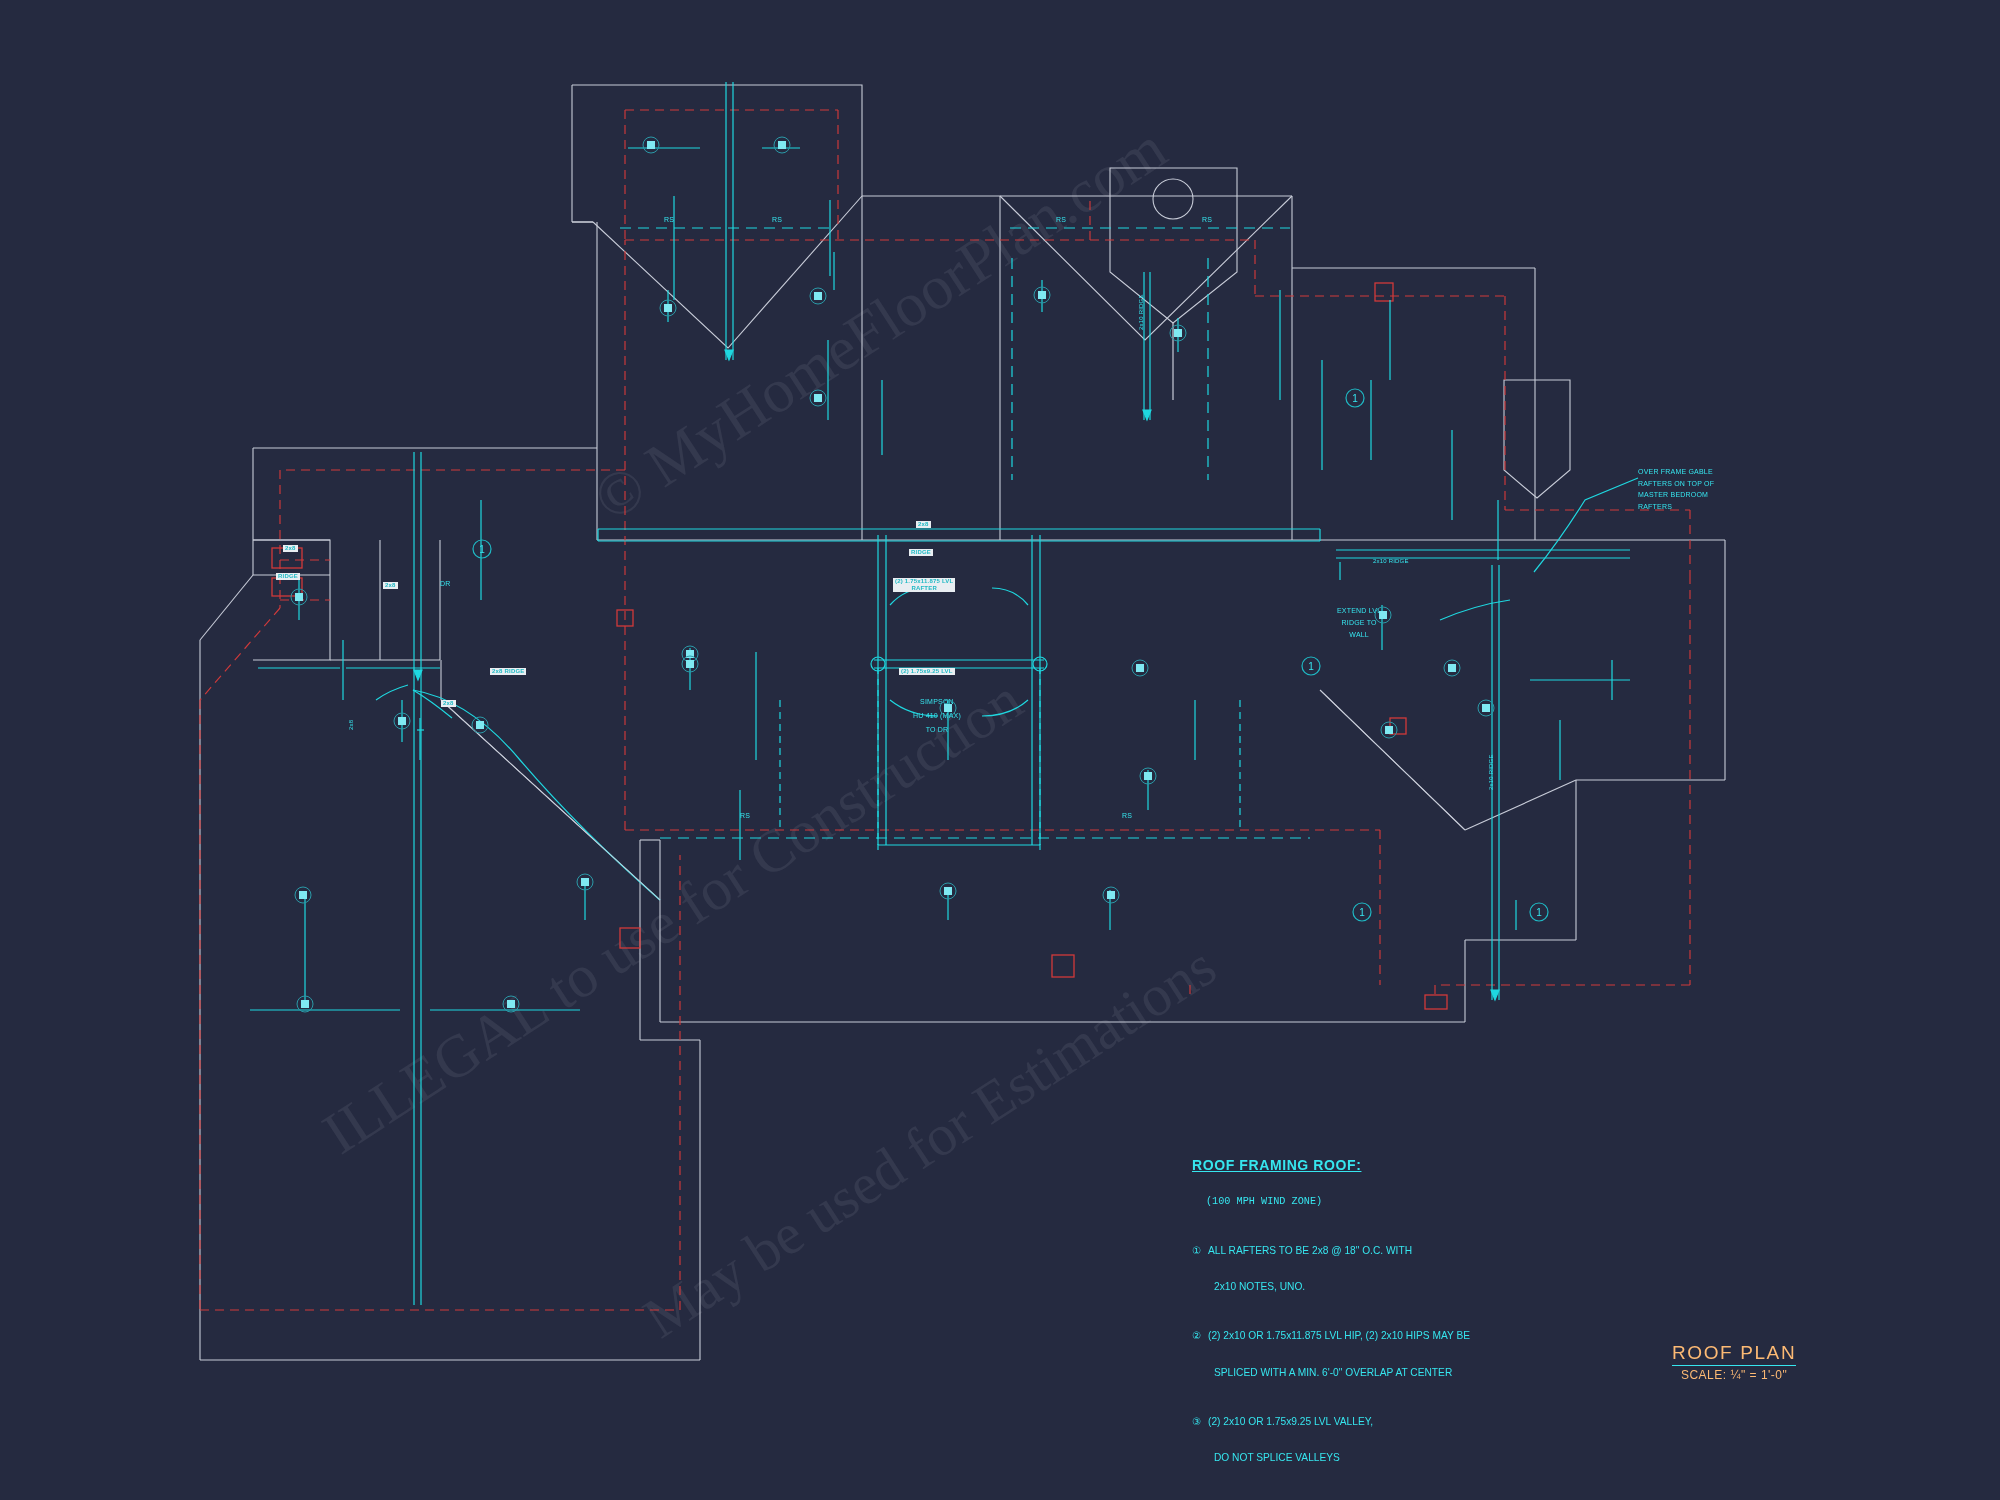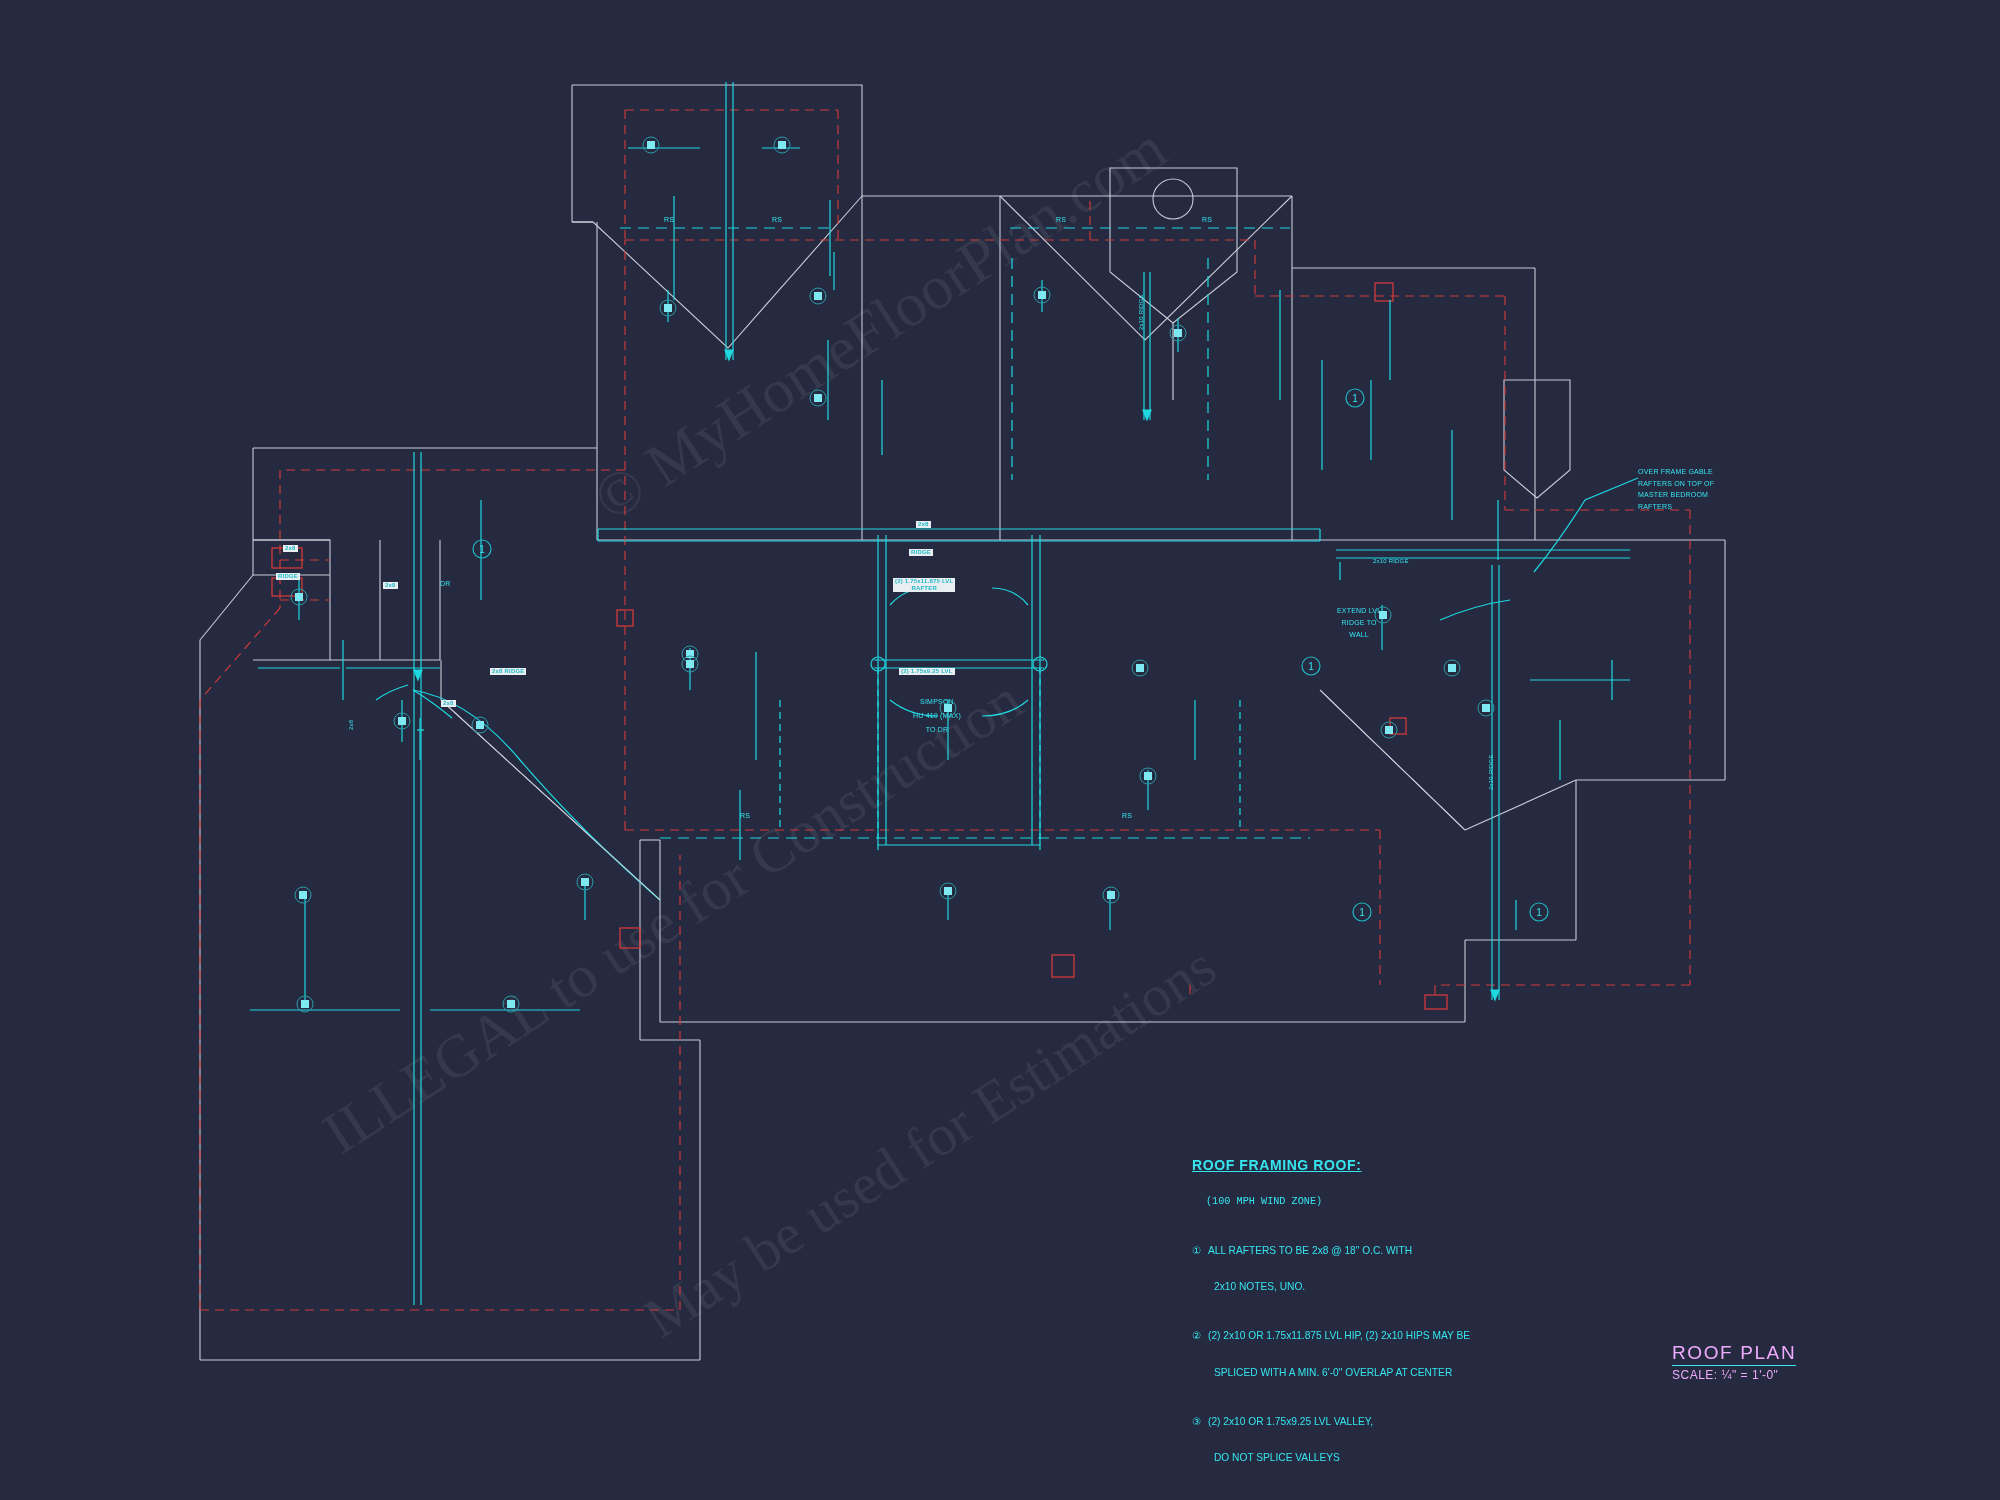--- a/index.html
+++ b/index.html
@@ -66,8 +66,8 @@
     position: absolute;
     left: 1672px;
     top: 1342px;
-    text-align: left;
-    color: #f0abfc;
+    text-align: center;
+    color: #fdba74;
   }
   #titleblock .t1 {
     font-size: 19px;

